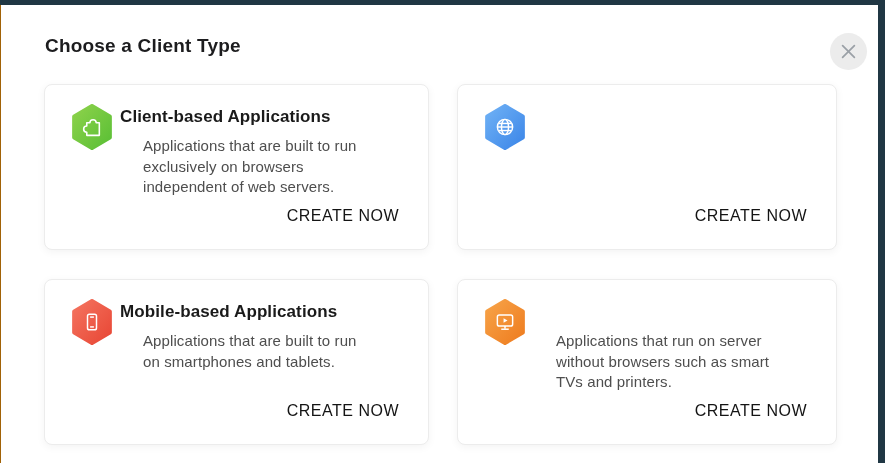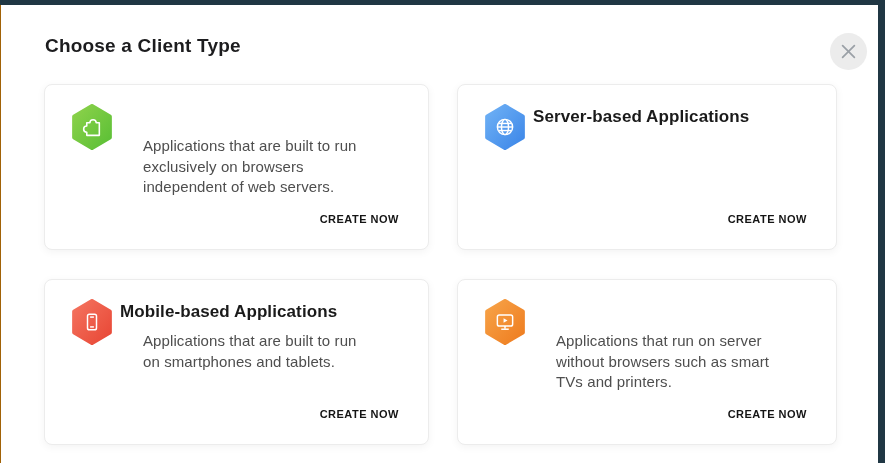--- a/index.html
+++ b/index.html
@@ -82,6 +82,7 @@
         <polygon points="20,2 37,12 37,32 20,42 3,32 3,12" fill="url(#grad0)" stroke="url(#grad0)" stroke-width="4" stroke-linejoin="round"></polygon>
         <path d="M15,18 L18,18 A2.8 2.8 0 1 1 24,18 L27,18 L27,30 L15,30 L15,27 A2.8 2.8 0 1 1 15,21 Z" fill="none" stroke="#ffffff" stroke-width="1.5" stroke-linejoin="round"></path>
       </svg>
+      <div class="card-title">Client-based Applications</div>
       <div class="card-desc">Applications that are built to run
 exclusively on browsers
 independent of web servers.</div>

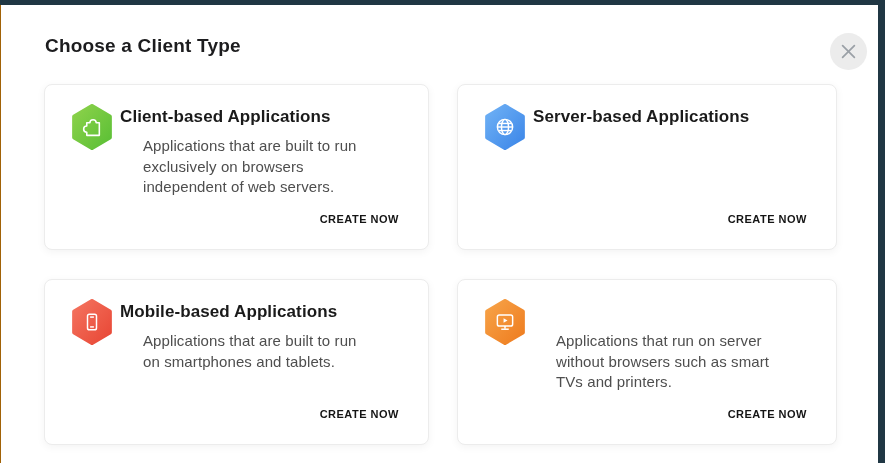--- a/index.html
+++ b/index.html
@@ -106,7 +106,6 @@
           <line x1="14.1" y1="25.4" x2="25.9" y2="25.4"></line>
         </g>
       </svg>
-      <div class="card-title">Server-based Applications</div>
       <button class="create-now">CREATE NOW</button>
     </div>
 

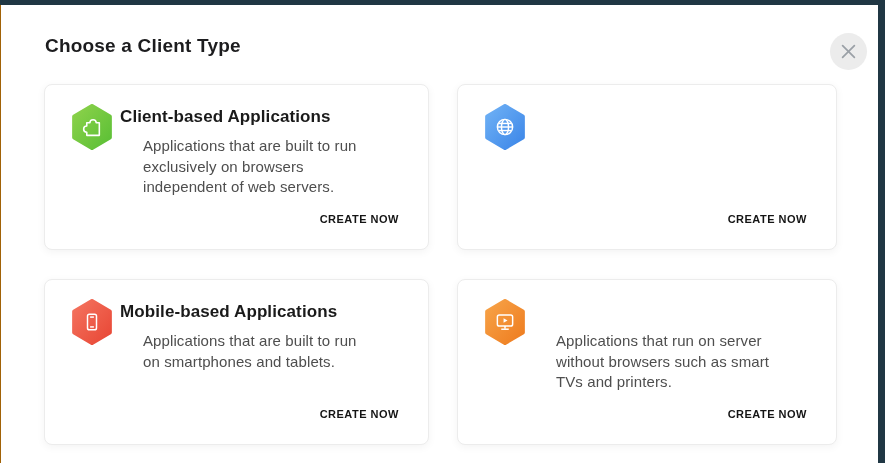--- a/index.html
+++ b/index.html
@@ -52,7 +52,7 @@
     position:absolute; right:29px; bottom:24px;
     background:none; border:none; cursor:pointer;
     font-family:inherit;
-    font-size:11px; font-weight:700; color:#141414; letter-spacing:.5px;
+    font-size:16px; font-weight:400; color:#141414; letter-spacing:.5px;
   }
 </style>
 </head>

